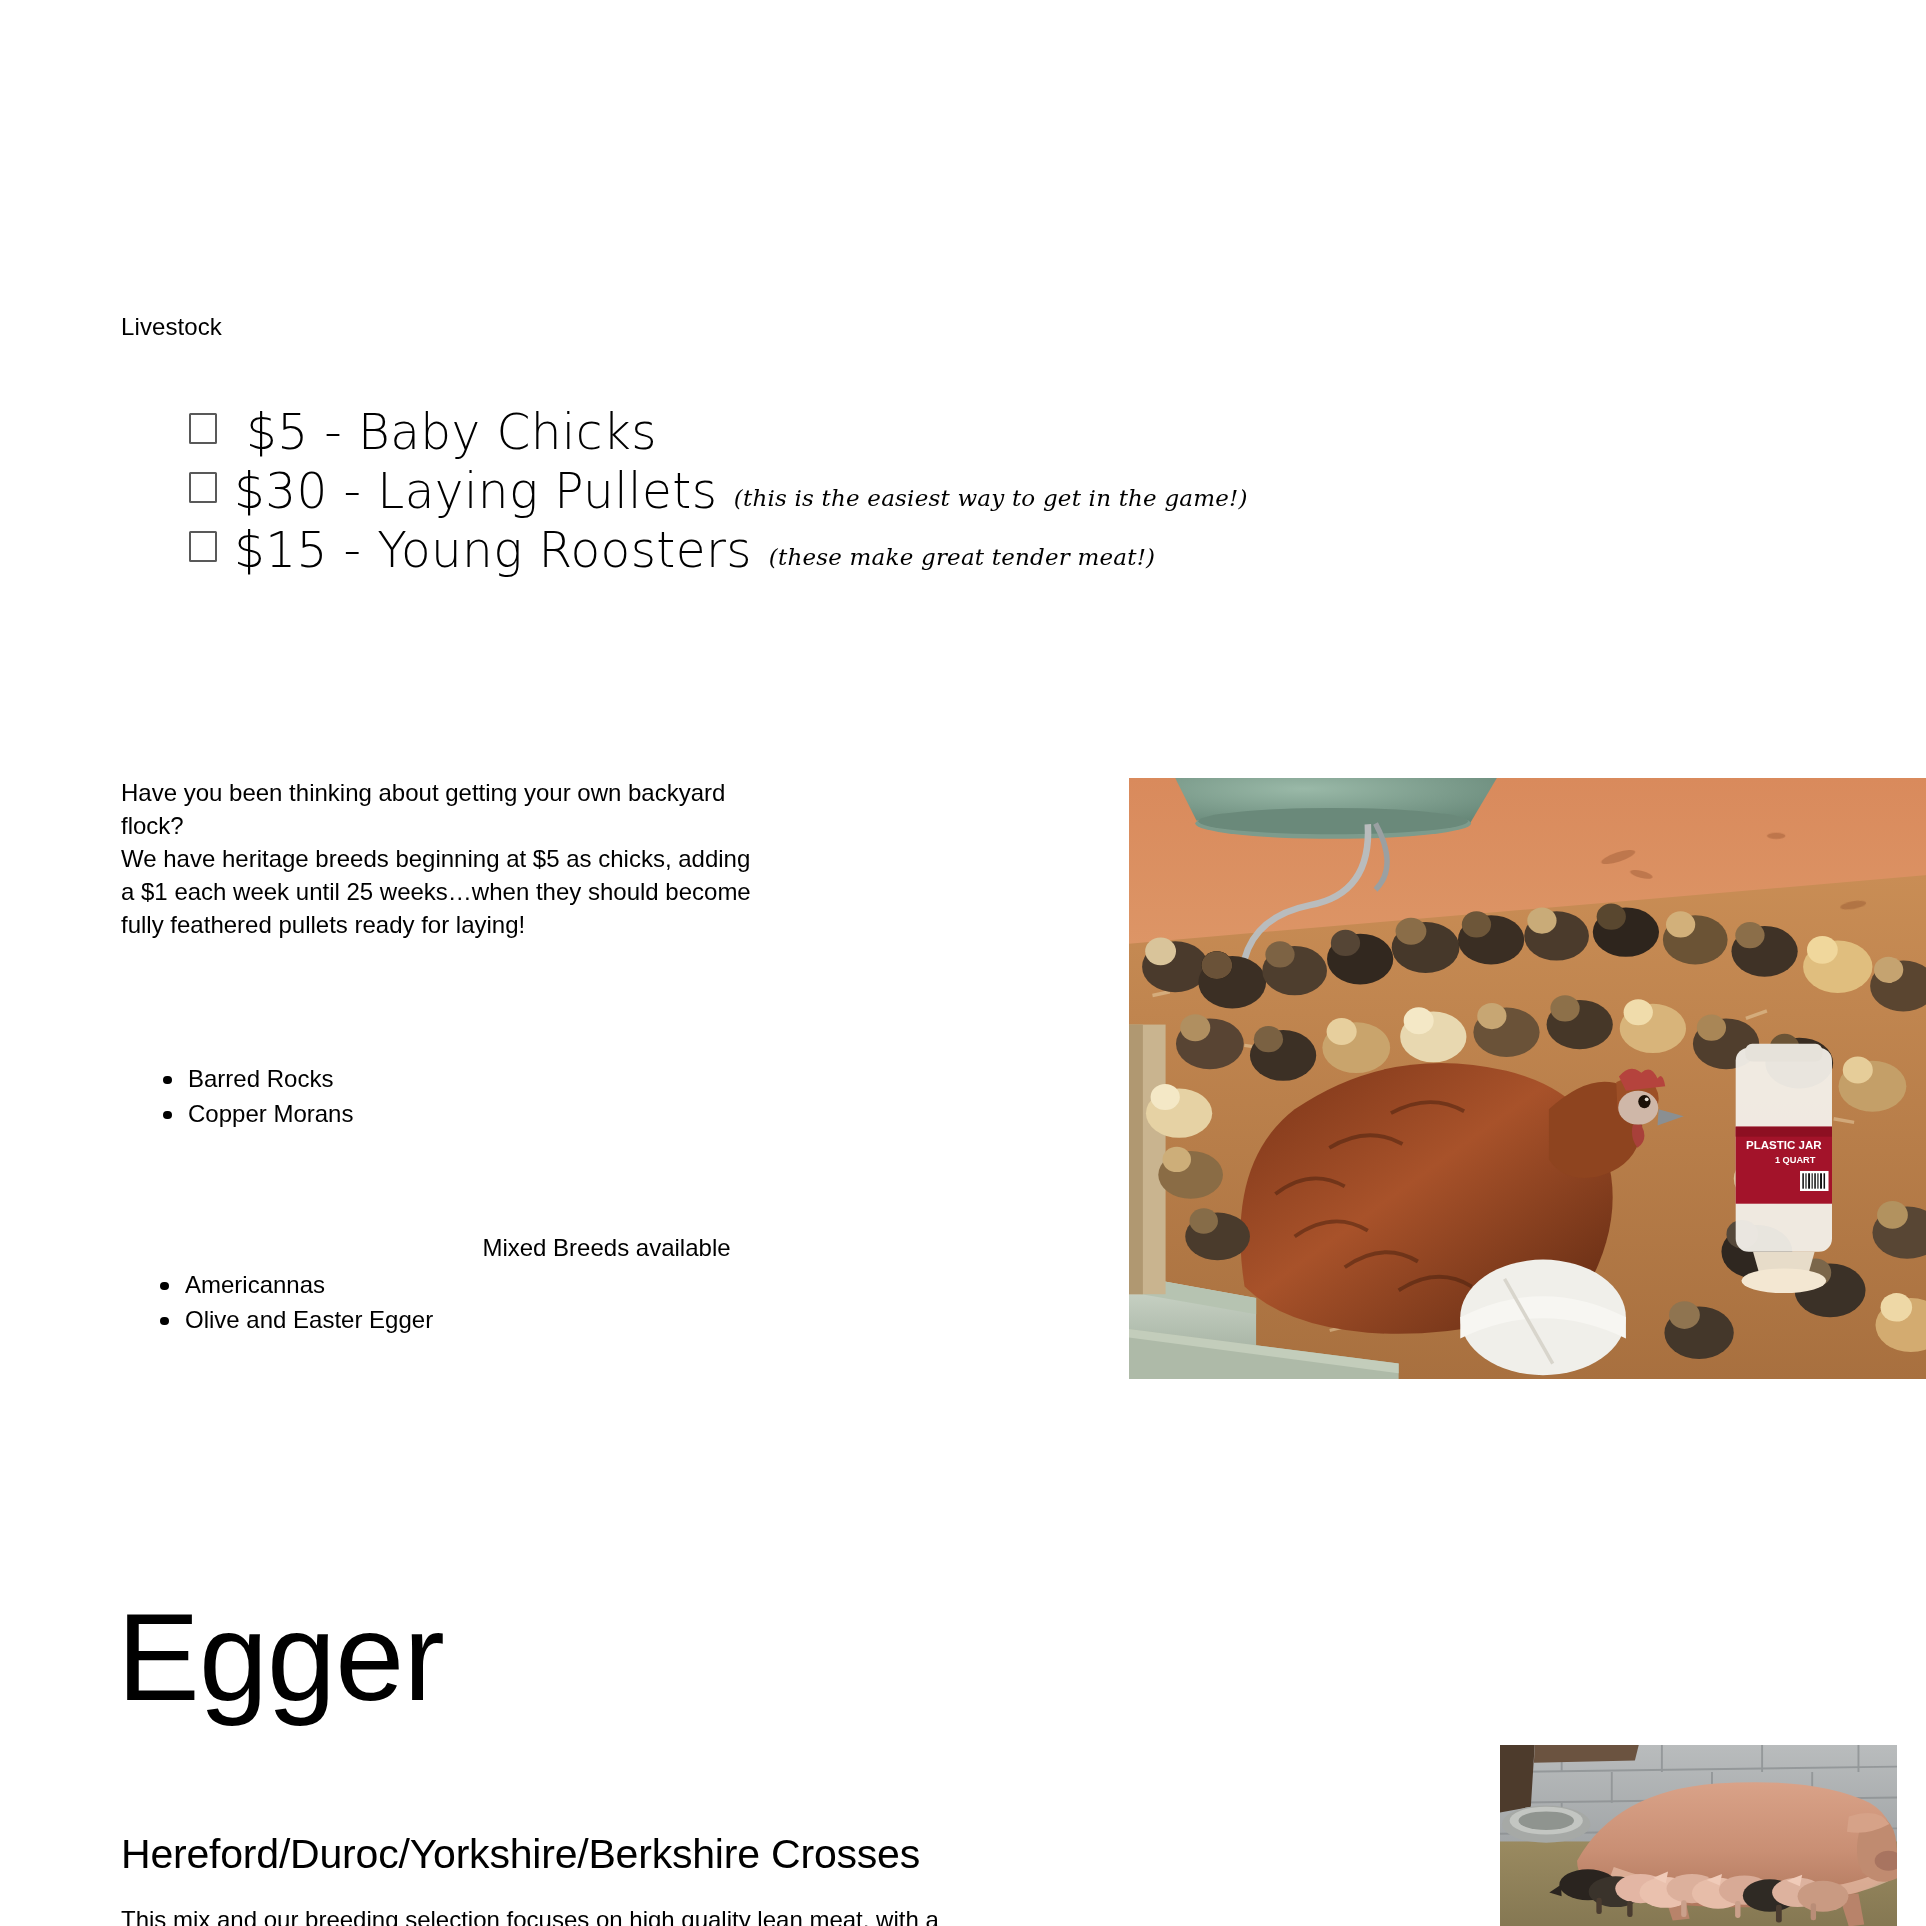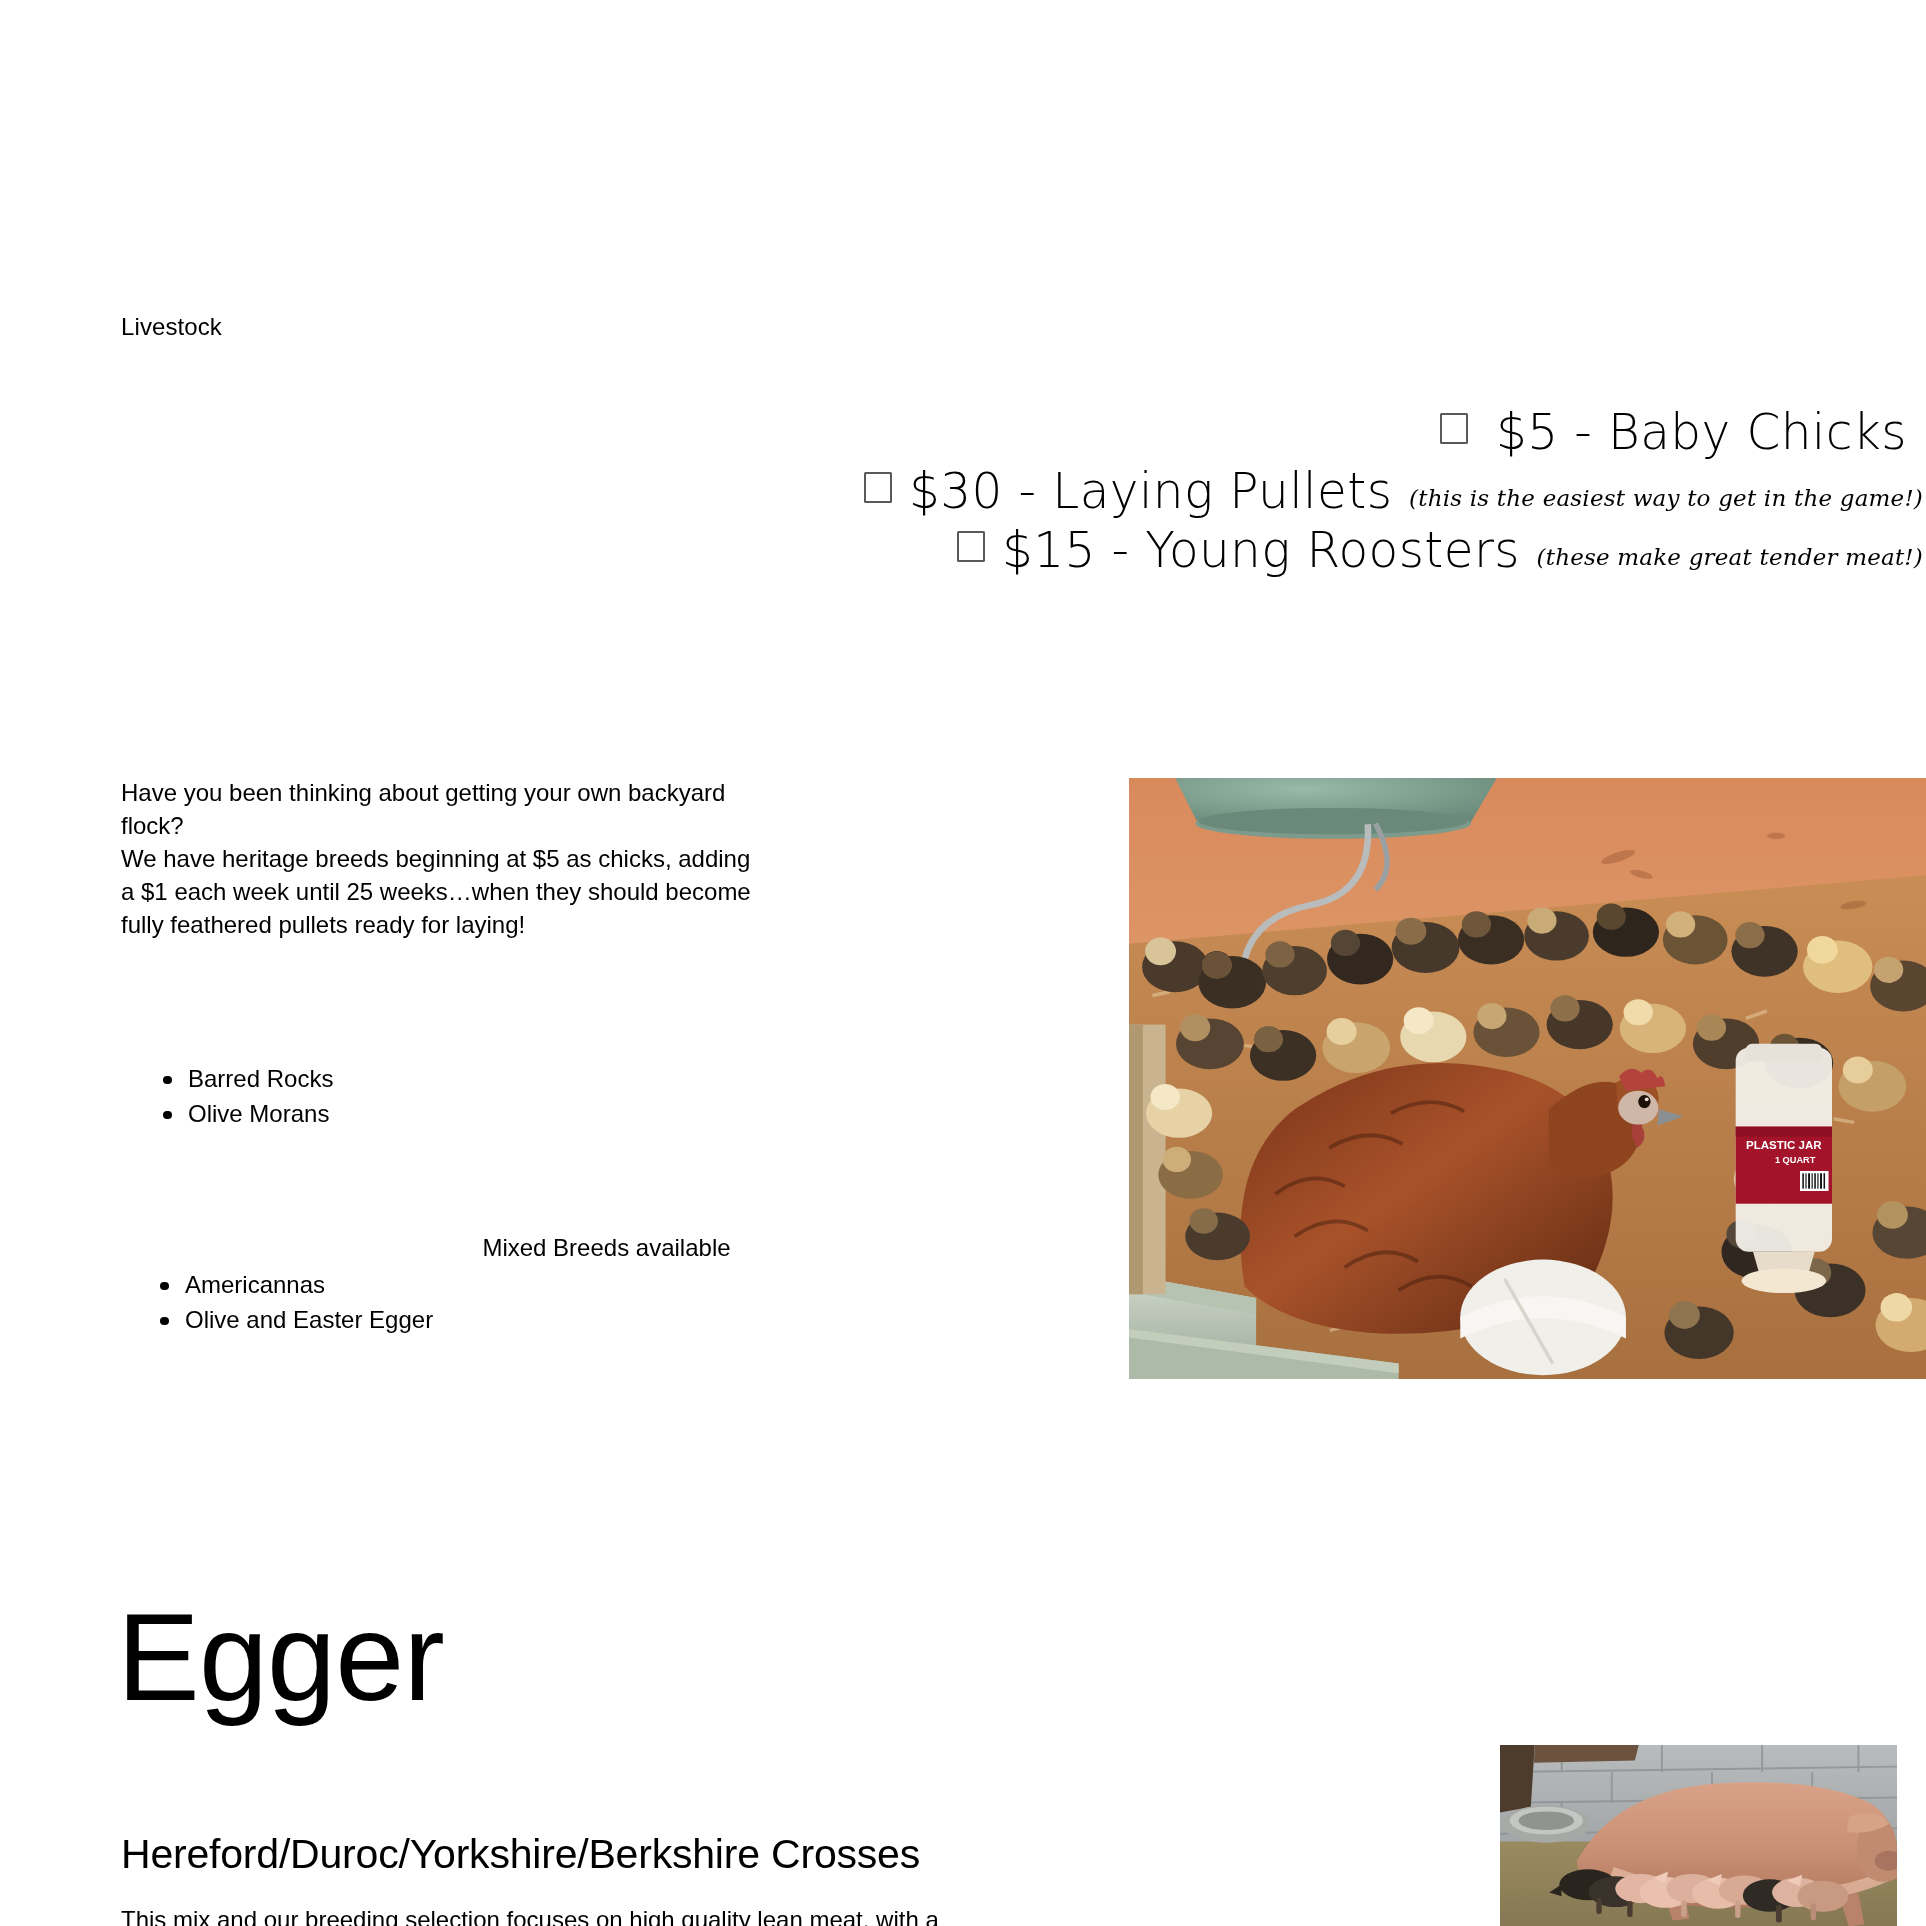--- a/index.html
+++ b/index.html
@@ -28,7 +28,6 @@
     align-items:baseline;
     margin-bottom:10px;
     white-space:nowrap;
-    justify-content:flex-end;
   }
   .checkbox {
     width:24px; height:27px;

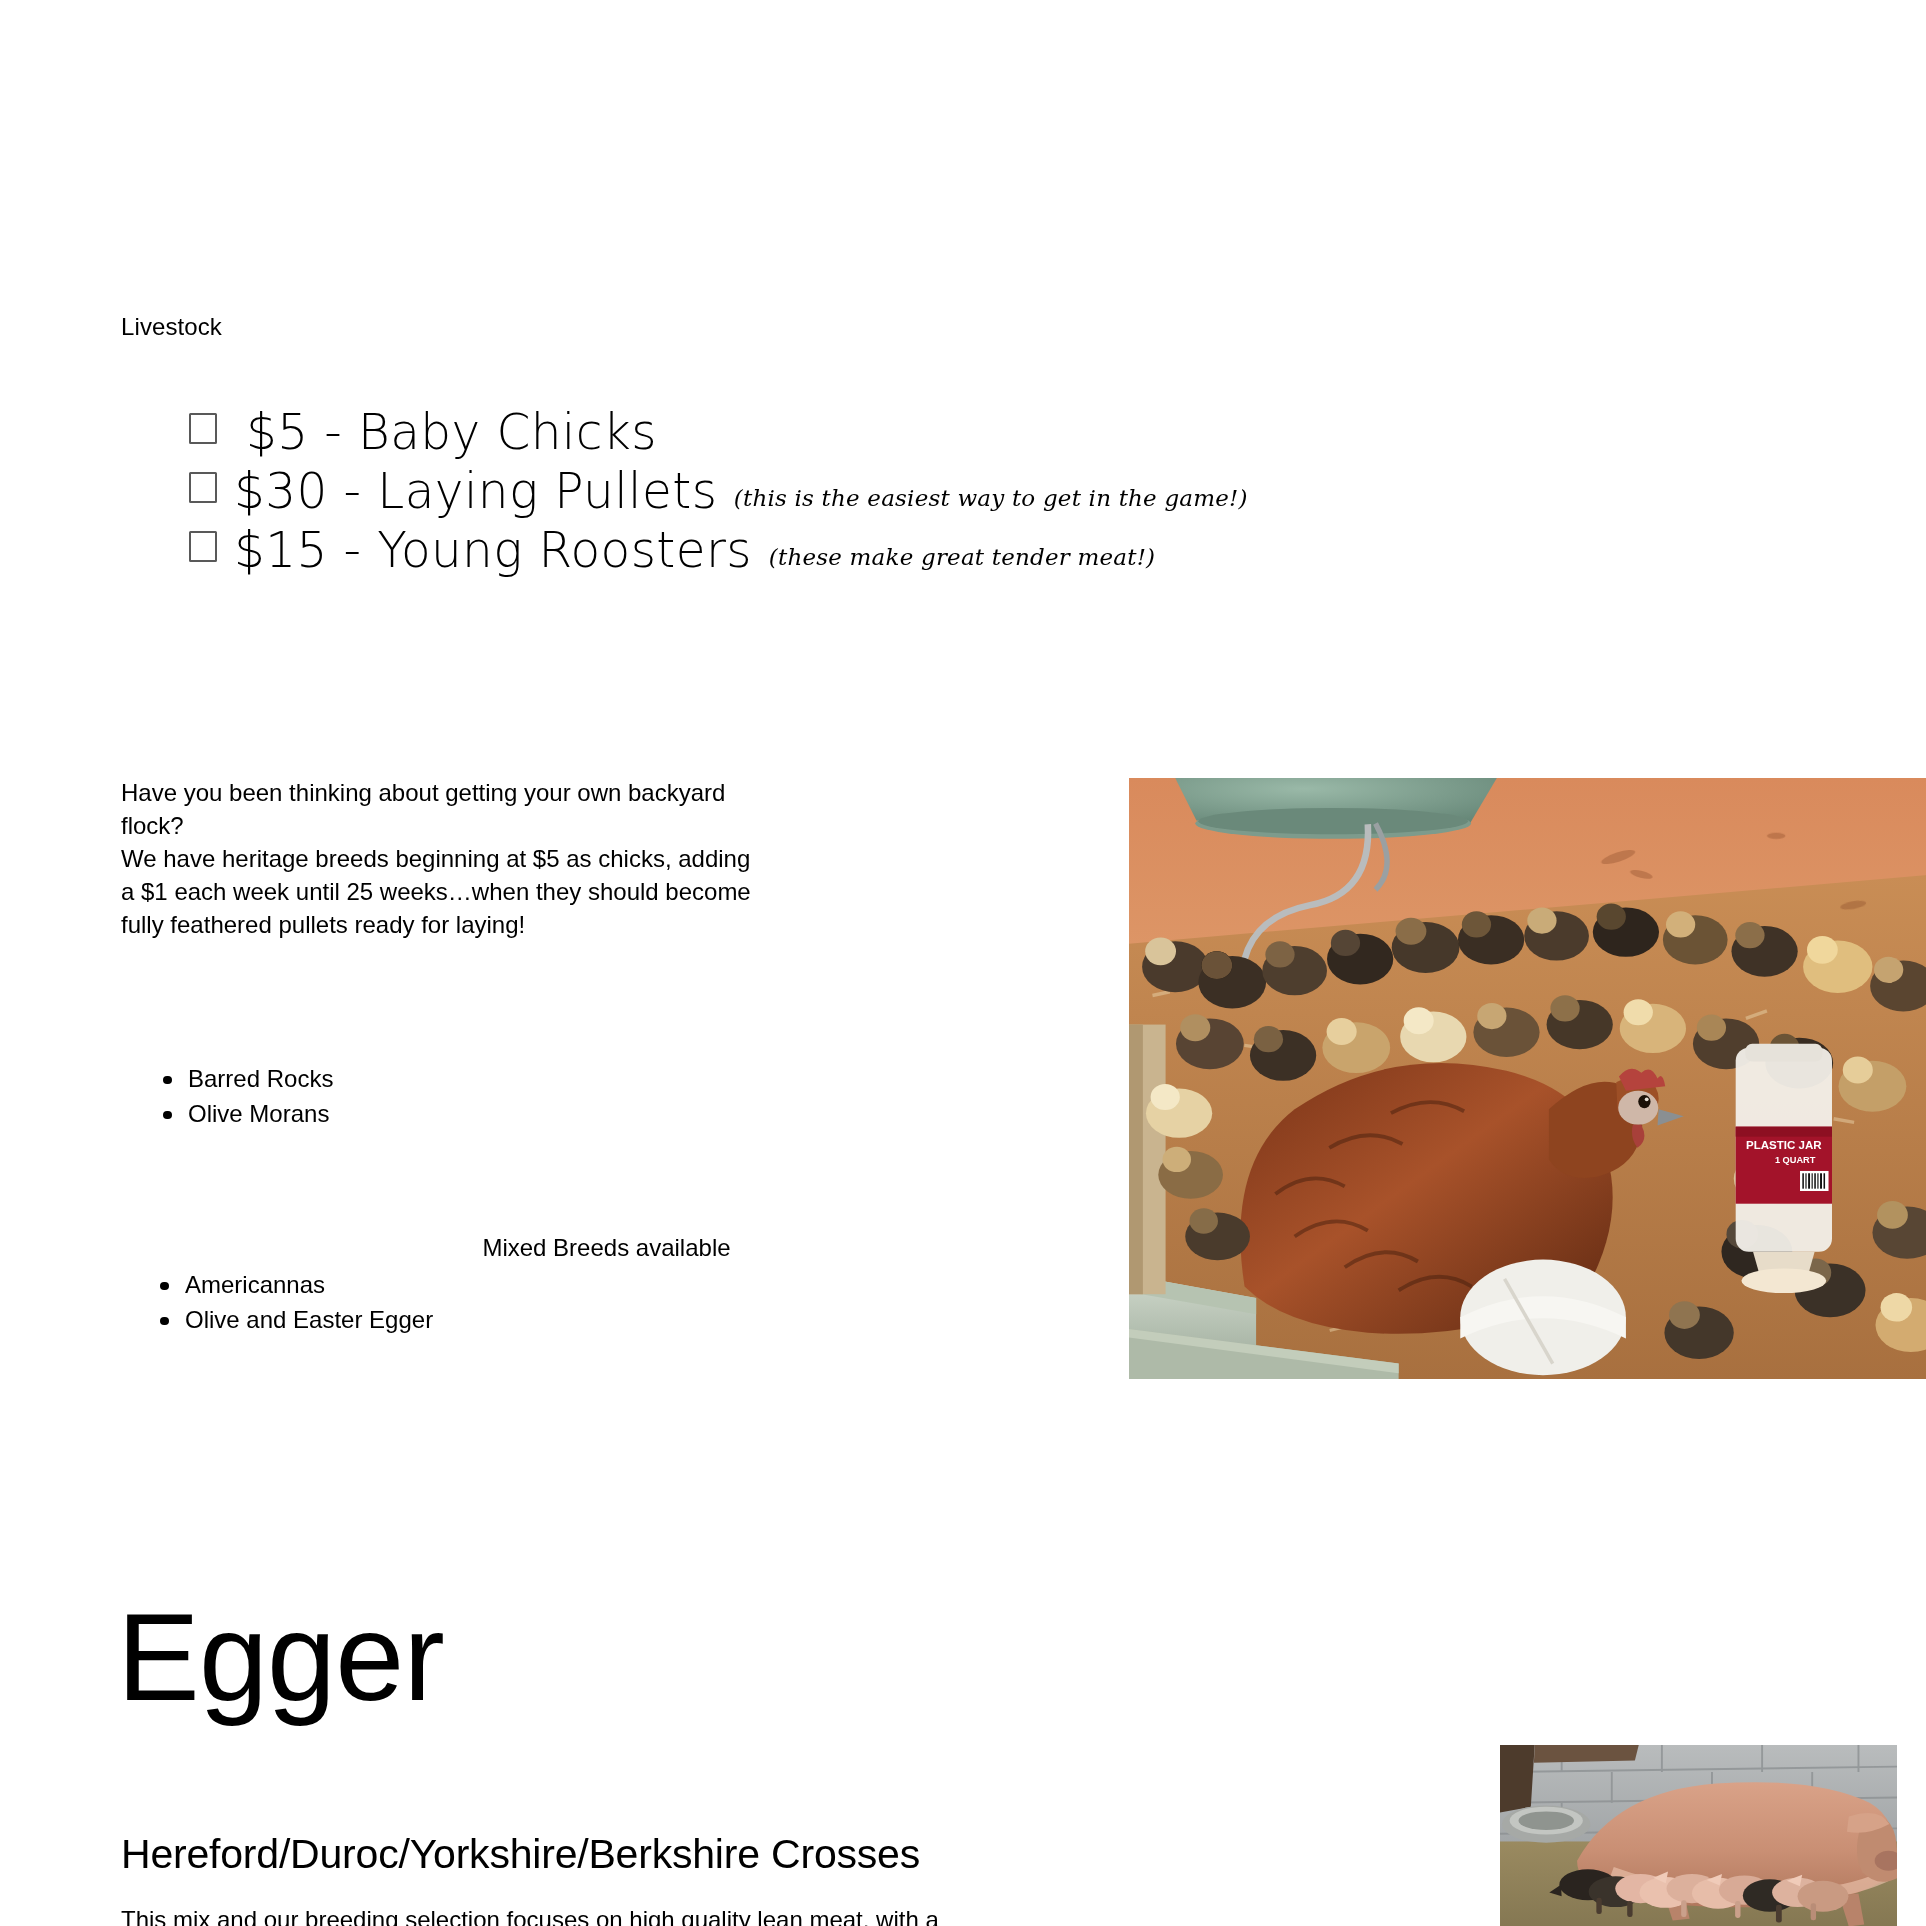--- a/index.html
+++ b/index.html
@@ -155,7 +155,7 @@
 
   <ul class="bullets" style="position:absolute; left:121px; top:1061px; width:925px;">
     <li>Barred Rocks</li>
-    <li>Olive Morans</li>
+    <li>Copper Morans</li>
   </ul>
 
   <div class="body-col" style="top:1231px;text-align:center;">

